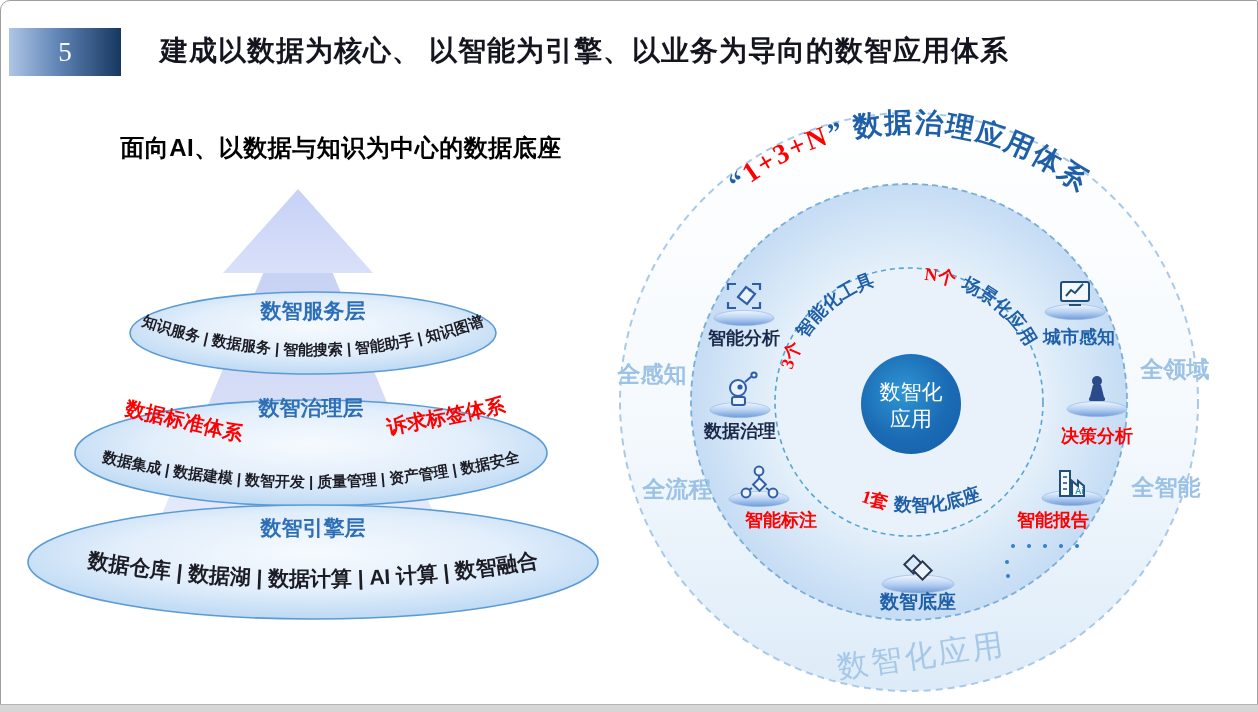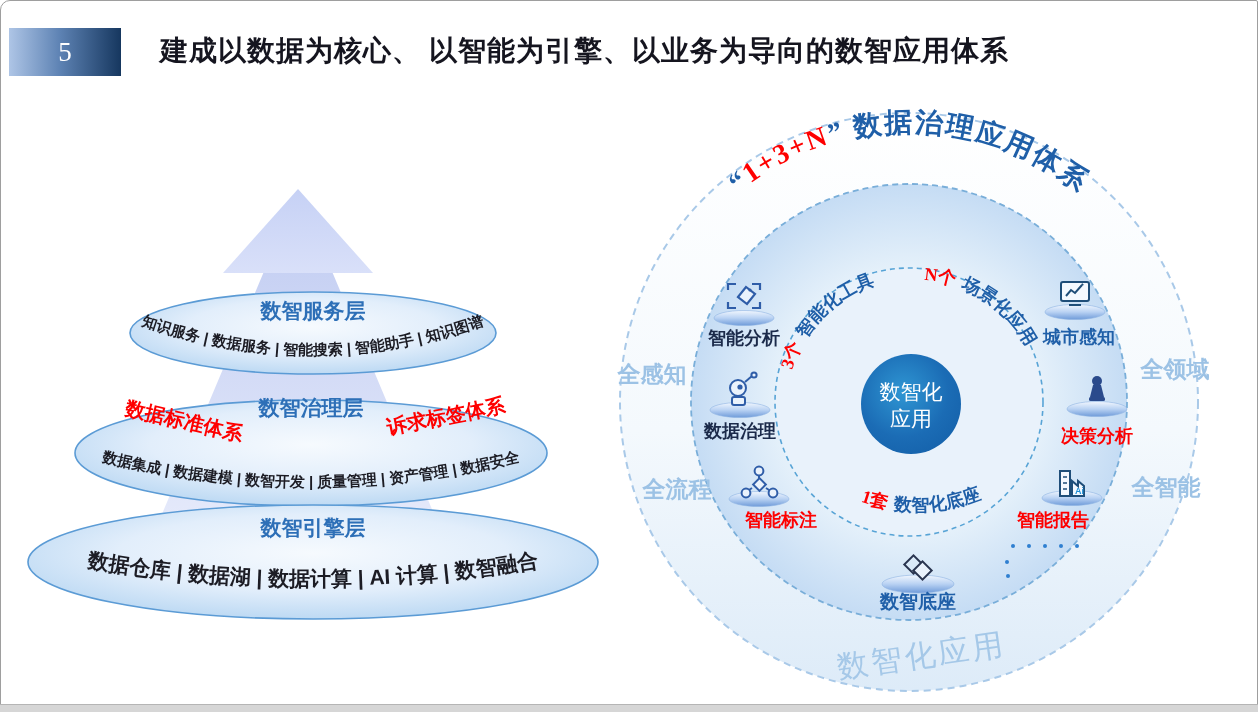--- a/index.html
+++ b/index.html
@@ -32,6 +32,7 @@
     </div>
     <div class="slide-title">建成以数据为核心、 以智能为引擎、以业务为导向的数智应用体系</div>
 
+    <div class="left-subtitle">面向AI、以数据与知识为中心的数据底座</div>
 
     <svg width="630" height="560" viewBox="0 0 630 560" style="position:absolute;left:0;top:130px;">
       <defs>

